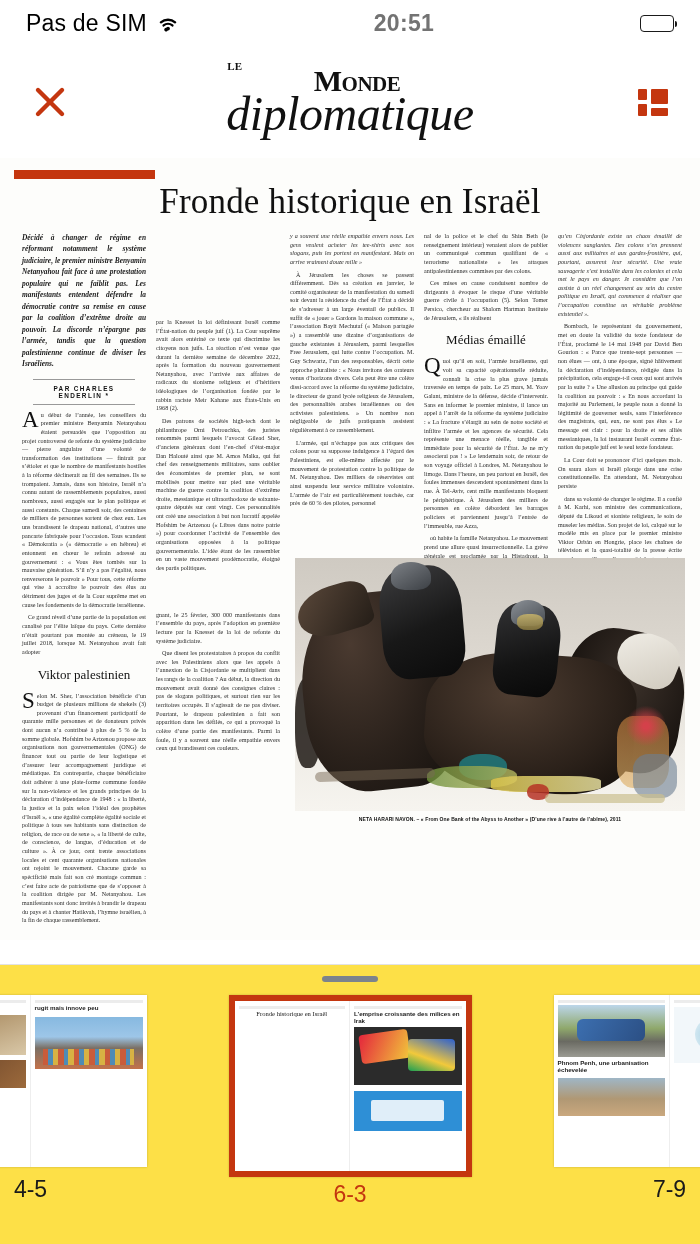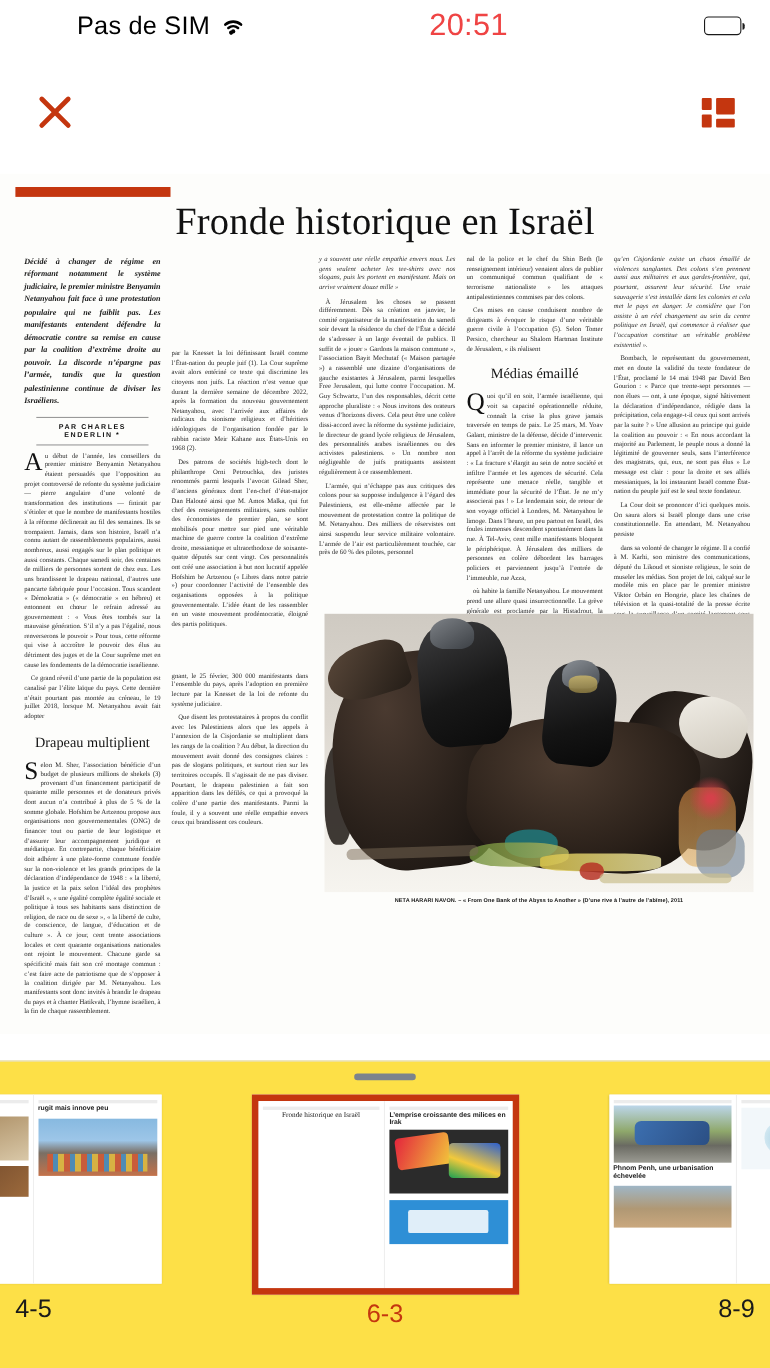--- a/index.html
+++ b/index.html
@@ -18,7 +18,7 @@
     background: #ffffff;
   }
   .sb-left { display: flex; align-items: center; gap: 9px; flex: 0 0 auto; }
-  .sb-carrier { font-size: 23px; font-weight: 500; color: #000; letter-spacing: .2px; margin-left: 44px; }
+  .sb-carrier { font-size: 23px; font-weight: 500; color: #000; letter-spacing: .2px; }
   .sb-center { flex: 1; text-align: center; }
   .sb-time { font-size: 28px; font-weight: 400; color: #ef4444; letter-spacing: .3px; position: relative; left: -6px;}
   .sb-right { display: flex; align-items: center; gap: 8px; flex: 0 0 auto; }

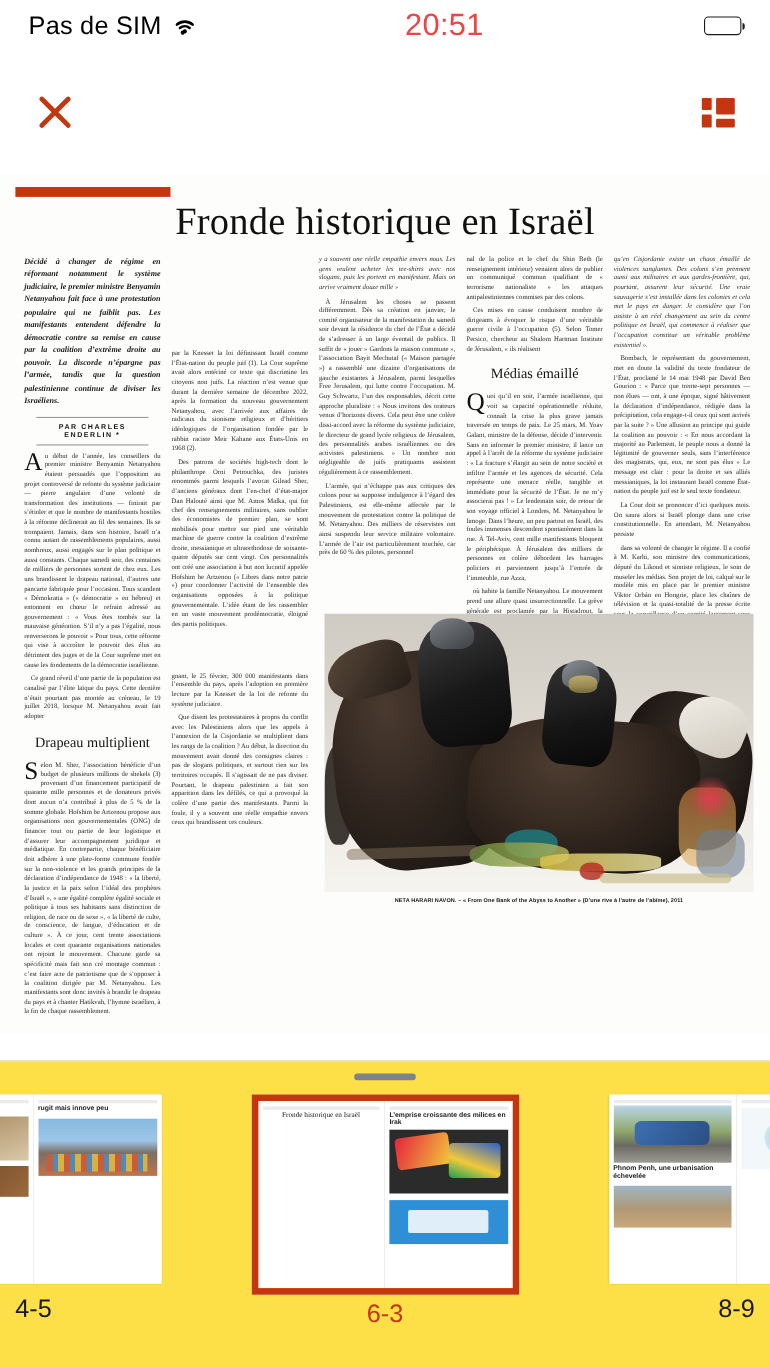--- a/index.html
+++ b/index.html
@@ -20,7 +20,7 @@
   .sb-left { display: flex; align-items: center; gap: 9px; flex: 0 0 auto; }
   .sb-carrier { font-size: 23px; font-weight: 500; color: #000; letter-spacing: .2px; }
   .sb-center { flex: 1; text-align: center; }
-  .sb-time { font-size: 28px; font-weight: 400; color: #ef4444; letter-spacing: .3px; position: relative; left: -6px;}
+  .sb-time { font-size: 23px; font-weight: 700; color: #737373; letter-spacing: .3px; position: relative; left: -6px;}
   .sb-right { display: flex; align-items: center; gap: 8px; flex: 0 0 auto; }
   .wifi-icon svg { display: block; }
   .battery {

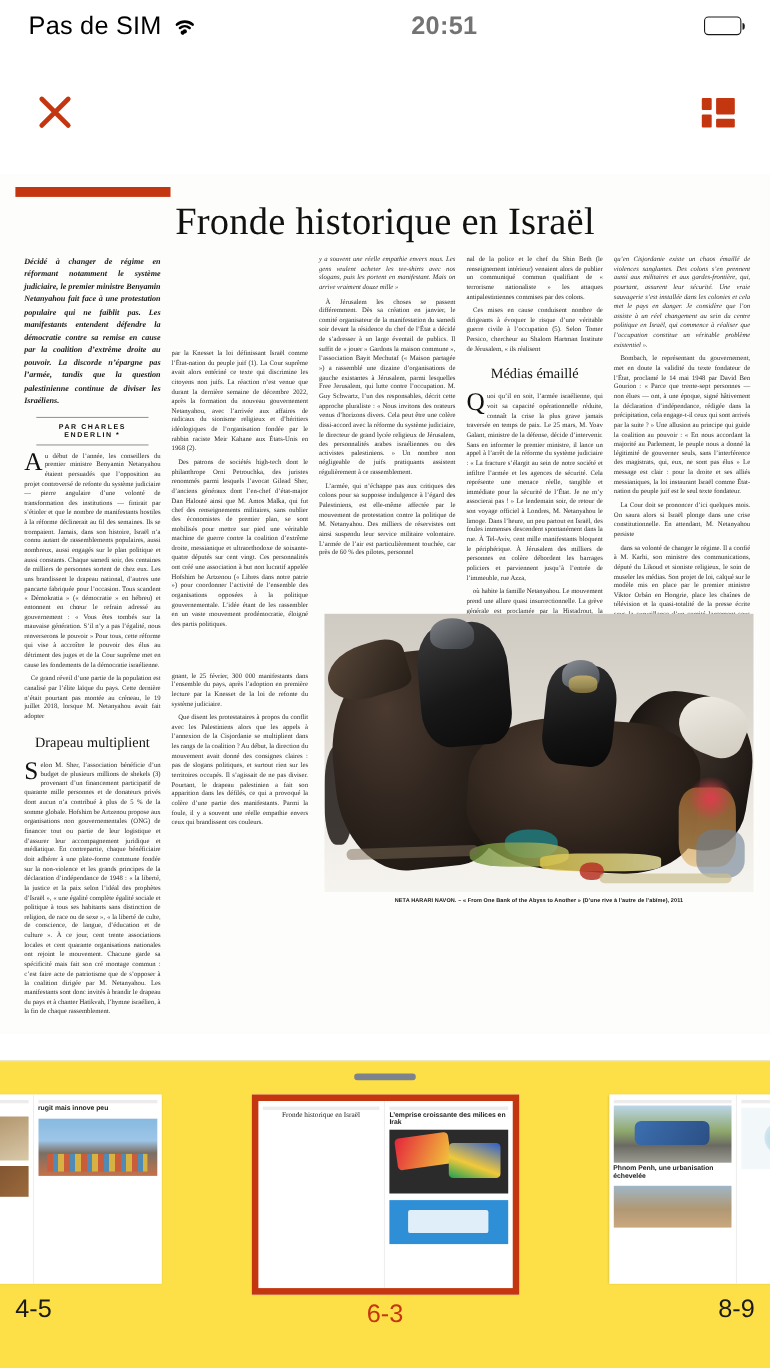--- a/index.html
+++ b/index.html
@@ -297,6 +297,13 @@
       </svg>
     </div>
 
+    <div class="masthead">
+      <span class="mh-row1">
+        <span class="mh-le">LE</span>
+        <span class="mh-main">Monde</span>
+      </span>
+      <span class="mh-row2">diplomatique</span>
+    </div>
 
     <div class="grid-btn">
       <span class="grid-icon">

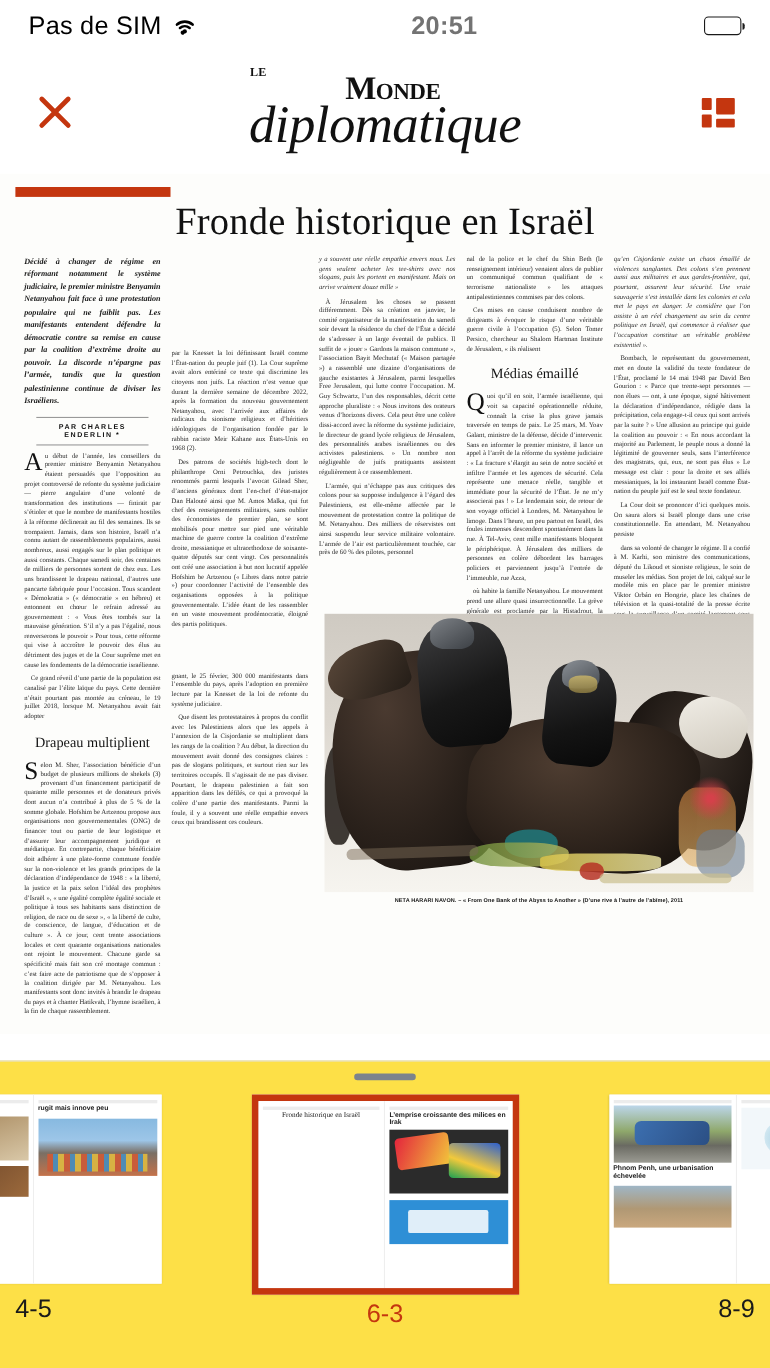--- a/index.html
+++ b/index.html
@@ -328,7 +328,7 @@
           <p class="dropcap noindent">Au début de l’année, les conseillers du premier ministre Benyamin Netanyahou étaient persuadés que l’opposition au projet controversé de refonte du système judiciaire — pierre angulaire d’une volonté de transformation des institutions — finirait par s’étioler et que le nombre de manifestants hostiles à la réforme déclinerait au fil des semaines. Ils se trompaient. Jamais, dans son histoire, Israël n’a connu autant de rassemblements populaires, aussi nombreux, aussi engagés sur le plan politique et aussi constants. Chaque samedi soir, des centaines de milliers de personnes sortent de chez eux. Les uns brandissent le drapeau national, d’autres une pancarte fabriquée pour l’occasion. Tous scandent « Démokratia » (« démocratie » en hébreu) et entonnent en chœur le refrain adressé au gouvernement : « Vous êtes tombés sur la mauvaise génération. S’il n’y a pas l’égalité, nous renverserons le pouvoir » Pour tous, cette réforme qui vise à accroître le pouvoir des élus au détriment des juges et de la Cour suprême met en cause les fondements de la démocratie israélienne.</p>
           <p>Ce grand réveil d’une partie de la population est canalisé par l’élite laïque du pays. Cette dernière n’était pourtant pas montée au créneau, le 19 juillet 2018, lorsque M. Netanyahou avait fait adopter</p>
         </div>
-        <div class="subhead">Drapeau multiplient</div>
+        <div class="subhead">Viktor palestinien</div>
         <div class="body-text">
           <p class="dropcap noindent">Selon M. Sher, l’association bénéficie d’un budget de plusieurs millions de shekels (3) provenant d’un financement participatif de quarante mille personnes et de donateurs privés dont aucun n’a contribué à plus de 5 % de la somme globale. Hofshim be Artzenou propose aux organisations non gouvernementales (ONG) de financer tout ou partie de leur logistique et d’assurer leur accompagnement juridique et médiatique. En contrepartie, chaque bénéficiaire doit adhérer à une plate-forme commune fondée sur la non-violence et les grands principes de la déclaration d’indépendance de 1948 : « la liberté, la justice et la paix selon l’idéal des prophètes d’Israël », « une égalité complète égalité sociale et politique à tous ses habitants sans distinction de religion, de race ou de sexe », « la liberté de culte, de conscience, de langue, d’éducation et de culture ». À ce jour, cent trente associations locales et cent quarante organisations nationales ont rejoint le mouvement. Chacune garde sa spécificité mais fait son cré montage commun : c’est faire acte de patriotisme que de s’opposer à la coalition dirigée par M. Netanyahou. Les manifestants sont donc invités à brandir le drapeau du pays et à chanter Hatikvah, l’hymne israélien, à la fin de chaque rassemblement.</p>
         </div>

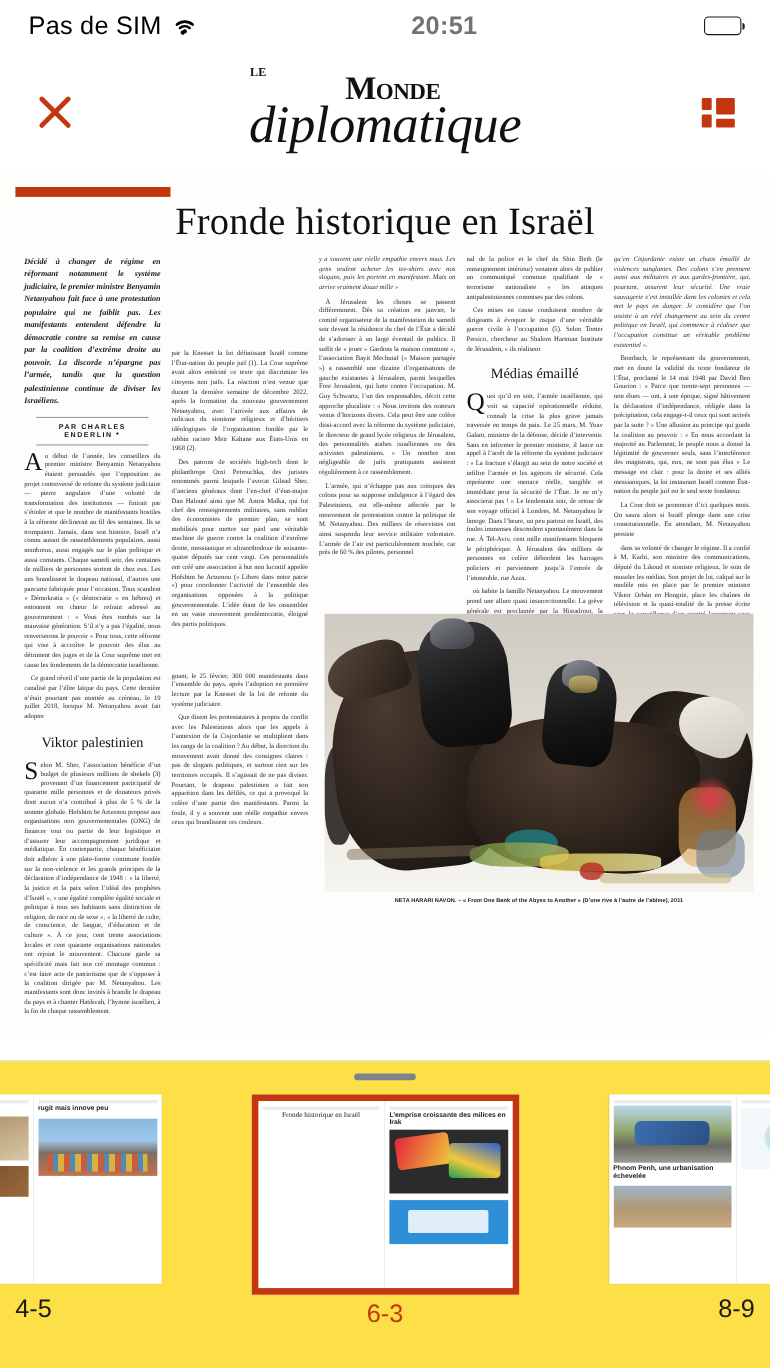--- a/index.html
+++ b/index.html
@@ -500,7 +500,7 @@
             </div>
           </div>
         </div>
-        <div class="page-label">8-9</div>
+        <div class="page-label">7-9</div>
       </div>
 
     </div>

